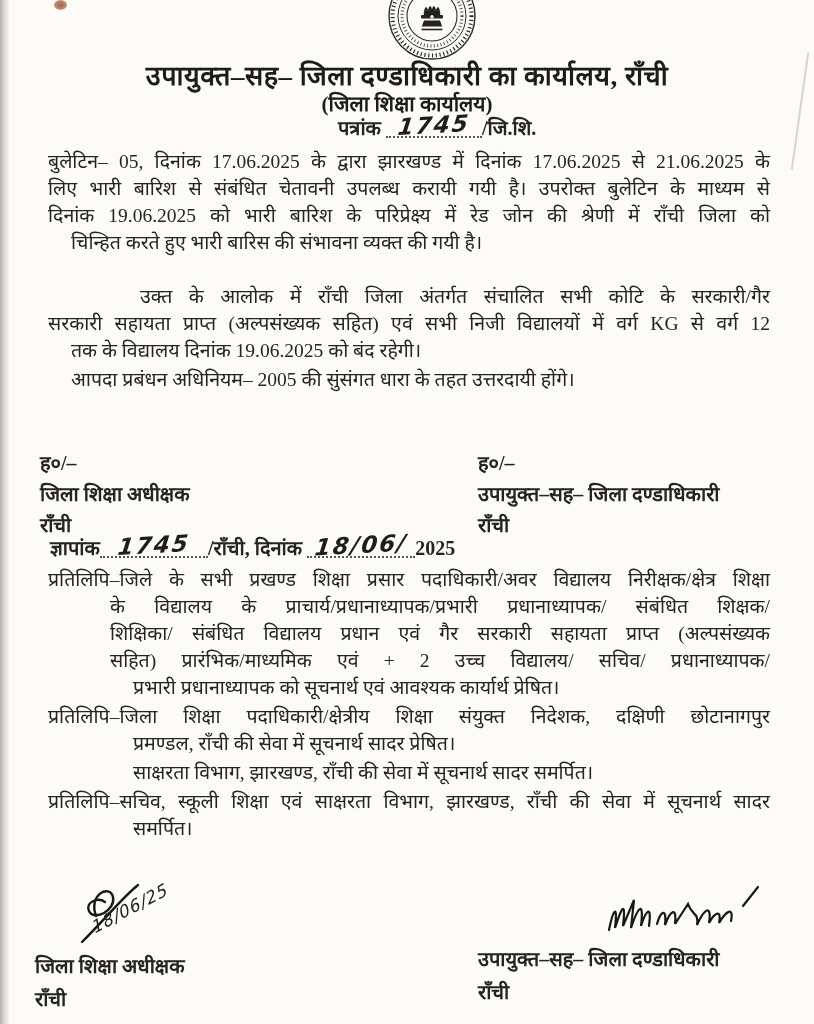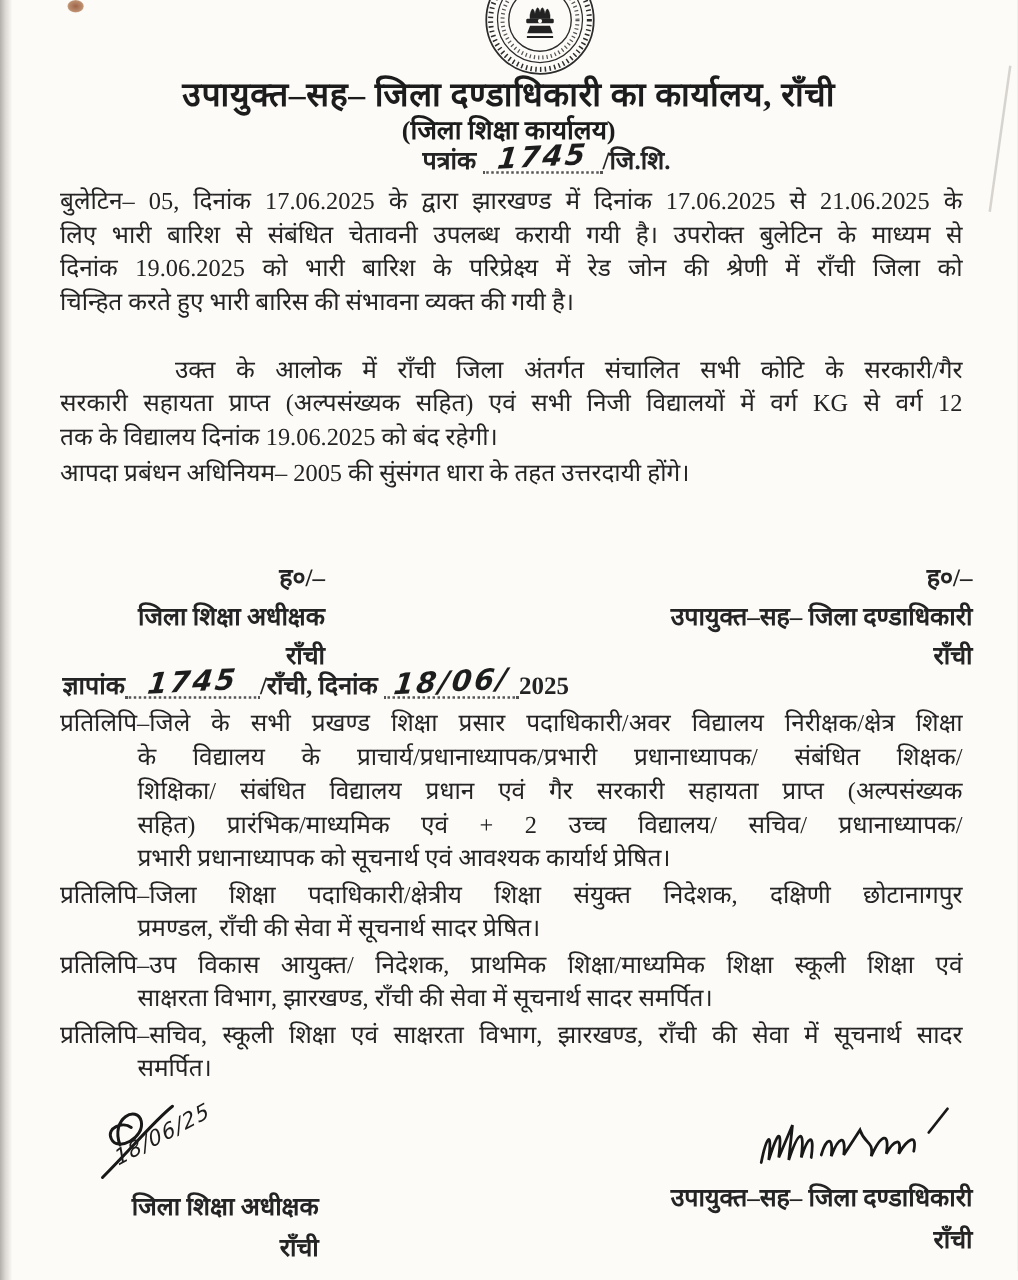--- a/index.html
+++ b/index.html
@@ -29,7 +29,7 @@
   
   .block { position:absolute; left:48px; width:722px; }
   .line { font-size:19.5px; line-height:27px; white-space:nowrap; font-weight:500; }
-  .wrapline { white-space:normal; }
+  .wrapline { white-space:normal;margin-left:23px; }
   .just { text-align:justify; text-align-last:justify; white-space:normal; }
   .indent { text-indent:92px; }
   .copy-cont { padding-left:62px; }

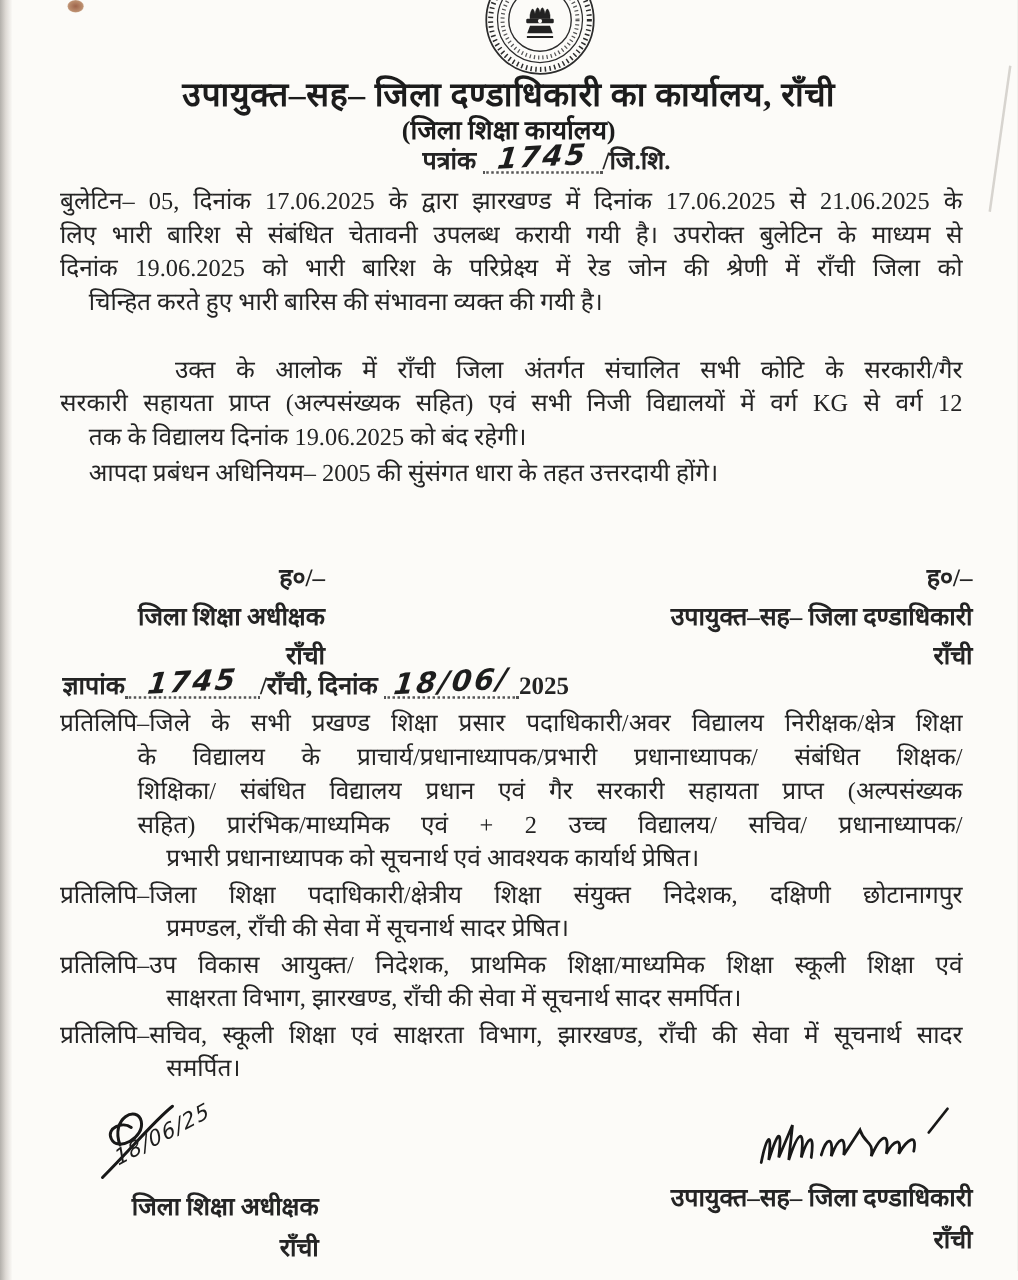--- a/index.html
+++ b/index.html
@@ -37,7 +37,7 @@
   #copies { top:566px; }
   .copy { margin-bottom:2px; }
   
-  .sigblock { position:absolute; text-align:right; font-size:20px; line-height:31px; font-weight:600; }
+  .sigblock { position:absolute; text-align:left; font-size:20px; line-height:31px; font-weight:600; }
   #sig-mid-left { top:448px; left:40px; width:220px; }
   #sig-mid-right { top:448px; left:478px; width:300px; }
   #sig-bot-left { top:950px; left:35px; width:220px; line-height:33px; }

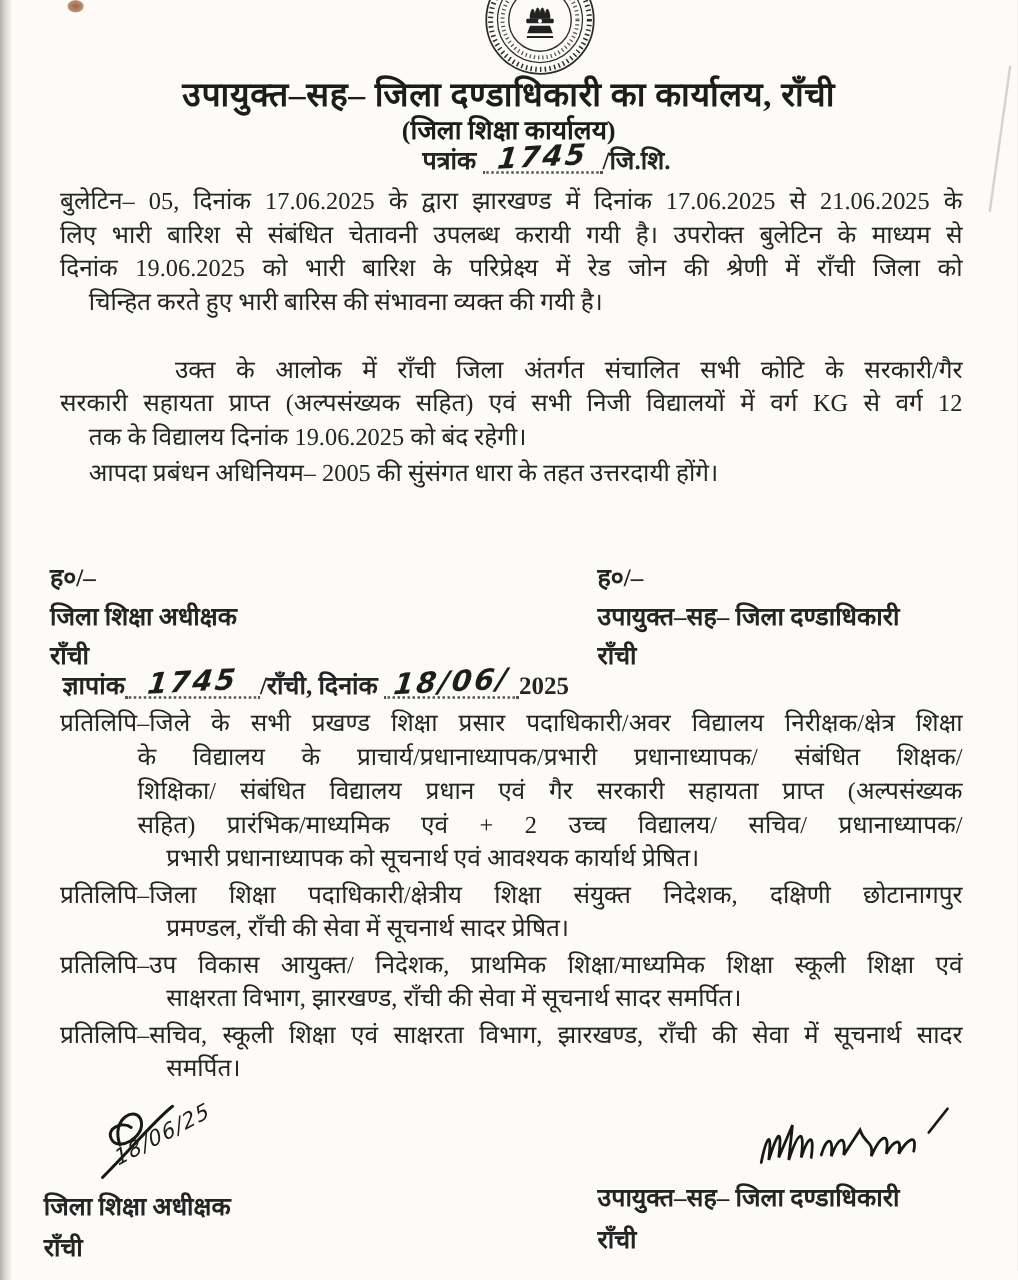--- a/index.html
+++ b/index.html
@@ -139,7 +139,6 @@
       <div class="line wrapline copy-cont">प्रमण्डल, राँची की सेवा में सूचनार्थ सादर प्रेषित।</div>
     </div>
     <div class="copy">
-      <div class="line just">प्रतिलिपि–उप विकास आयुक्त/ निदेशक, प्राथमिक शिक्षा/माध्यमिक शिक्षा स्कूली शिक्षा एवं</div>
       <div class="line wrapline copy-cont">साक्षरता विभाग, झारखण्ड, राँची की सेवा में सूचनार्थ सादर समर्पित।</div>
     </div>
     <div class="copy">

